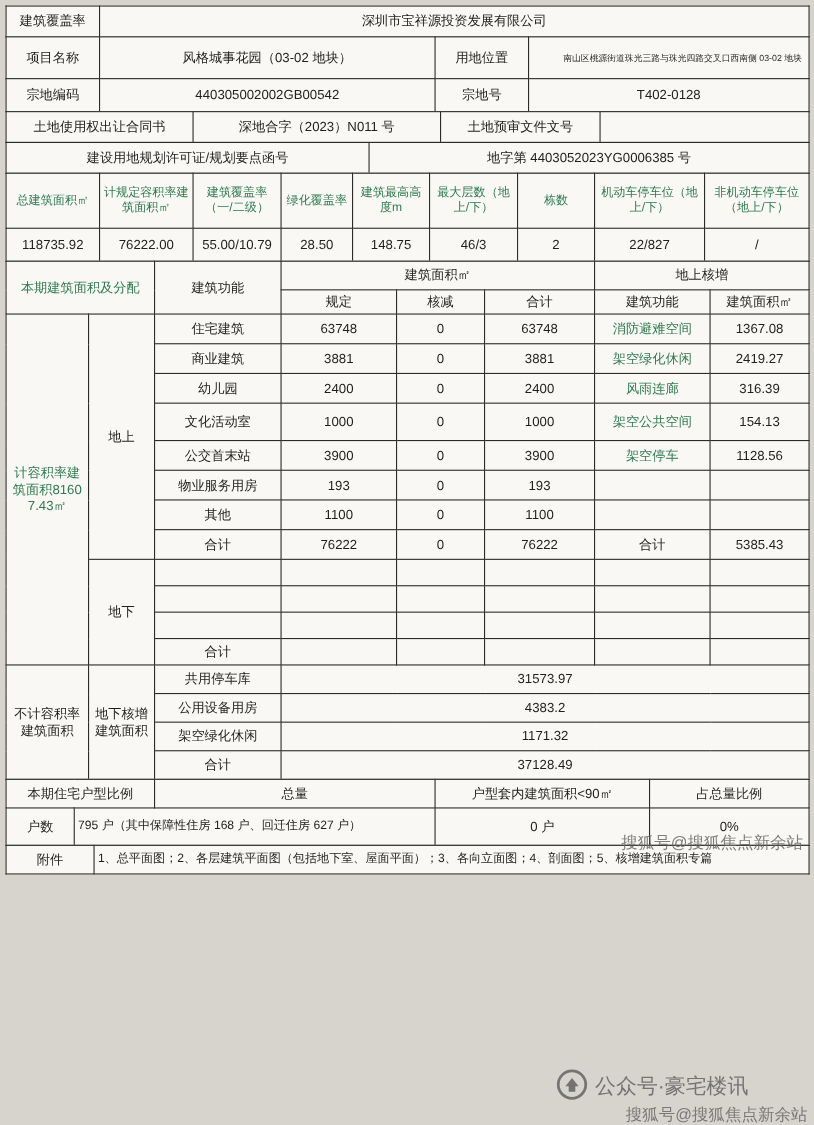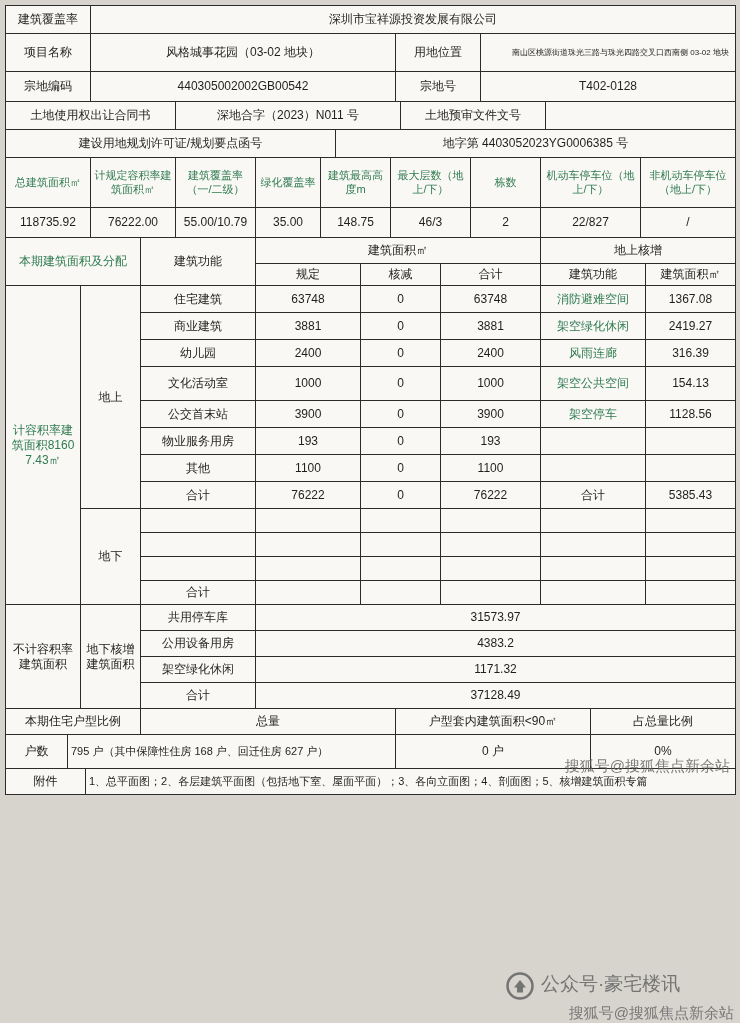--- a/index.html
+++ b/index.html
@@ -153,7 +153,7 @@
         <td>118735.92</td>
         <td>76222.00</td>
         <td>55.00/10.79</td>
-        <td>35.00</td>
+        <td>28.50</td>
         <td>148.75</td>
         <td>46/3</td>
         <td>2</td>

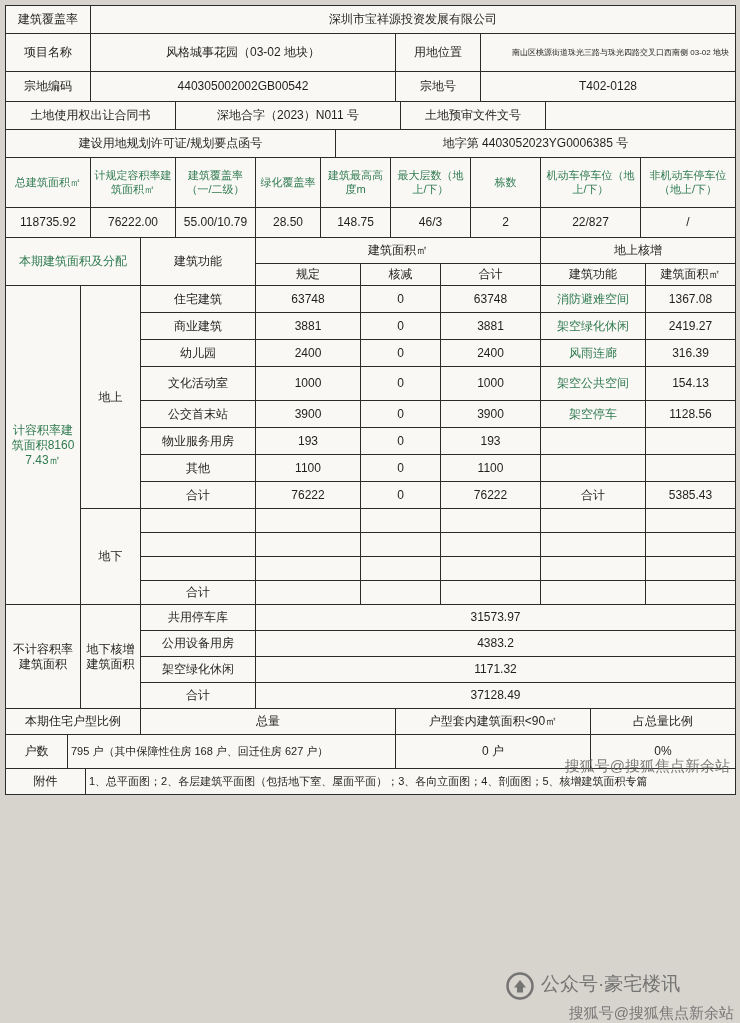--- a/index.html
+++ b/index.html
@@ -36,7 +36,7 @@
   .wm-corner { top: 999px; right: 6px; }
   .wm-badge {
     position: absolute; top: 966px; left: 505px;
-    display: flex; align-items: flex-start; gap: 6px;
+    display: flex; align-items: flex-end; gap: 6px;
     font-size: 19px; color: rgba(105,105,105,.9); white-space: nowrap;
     pointer-events: none;
   }

